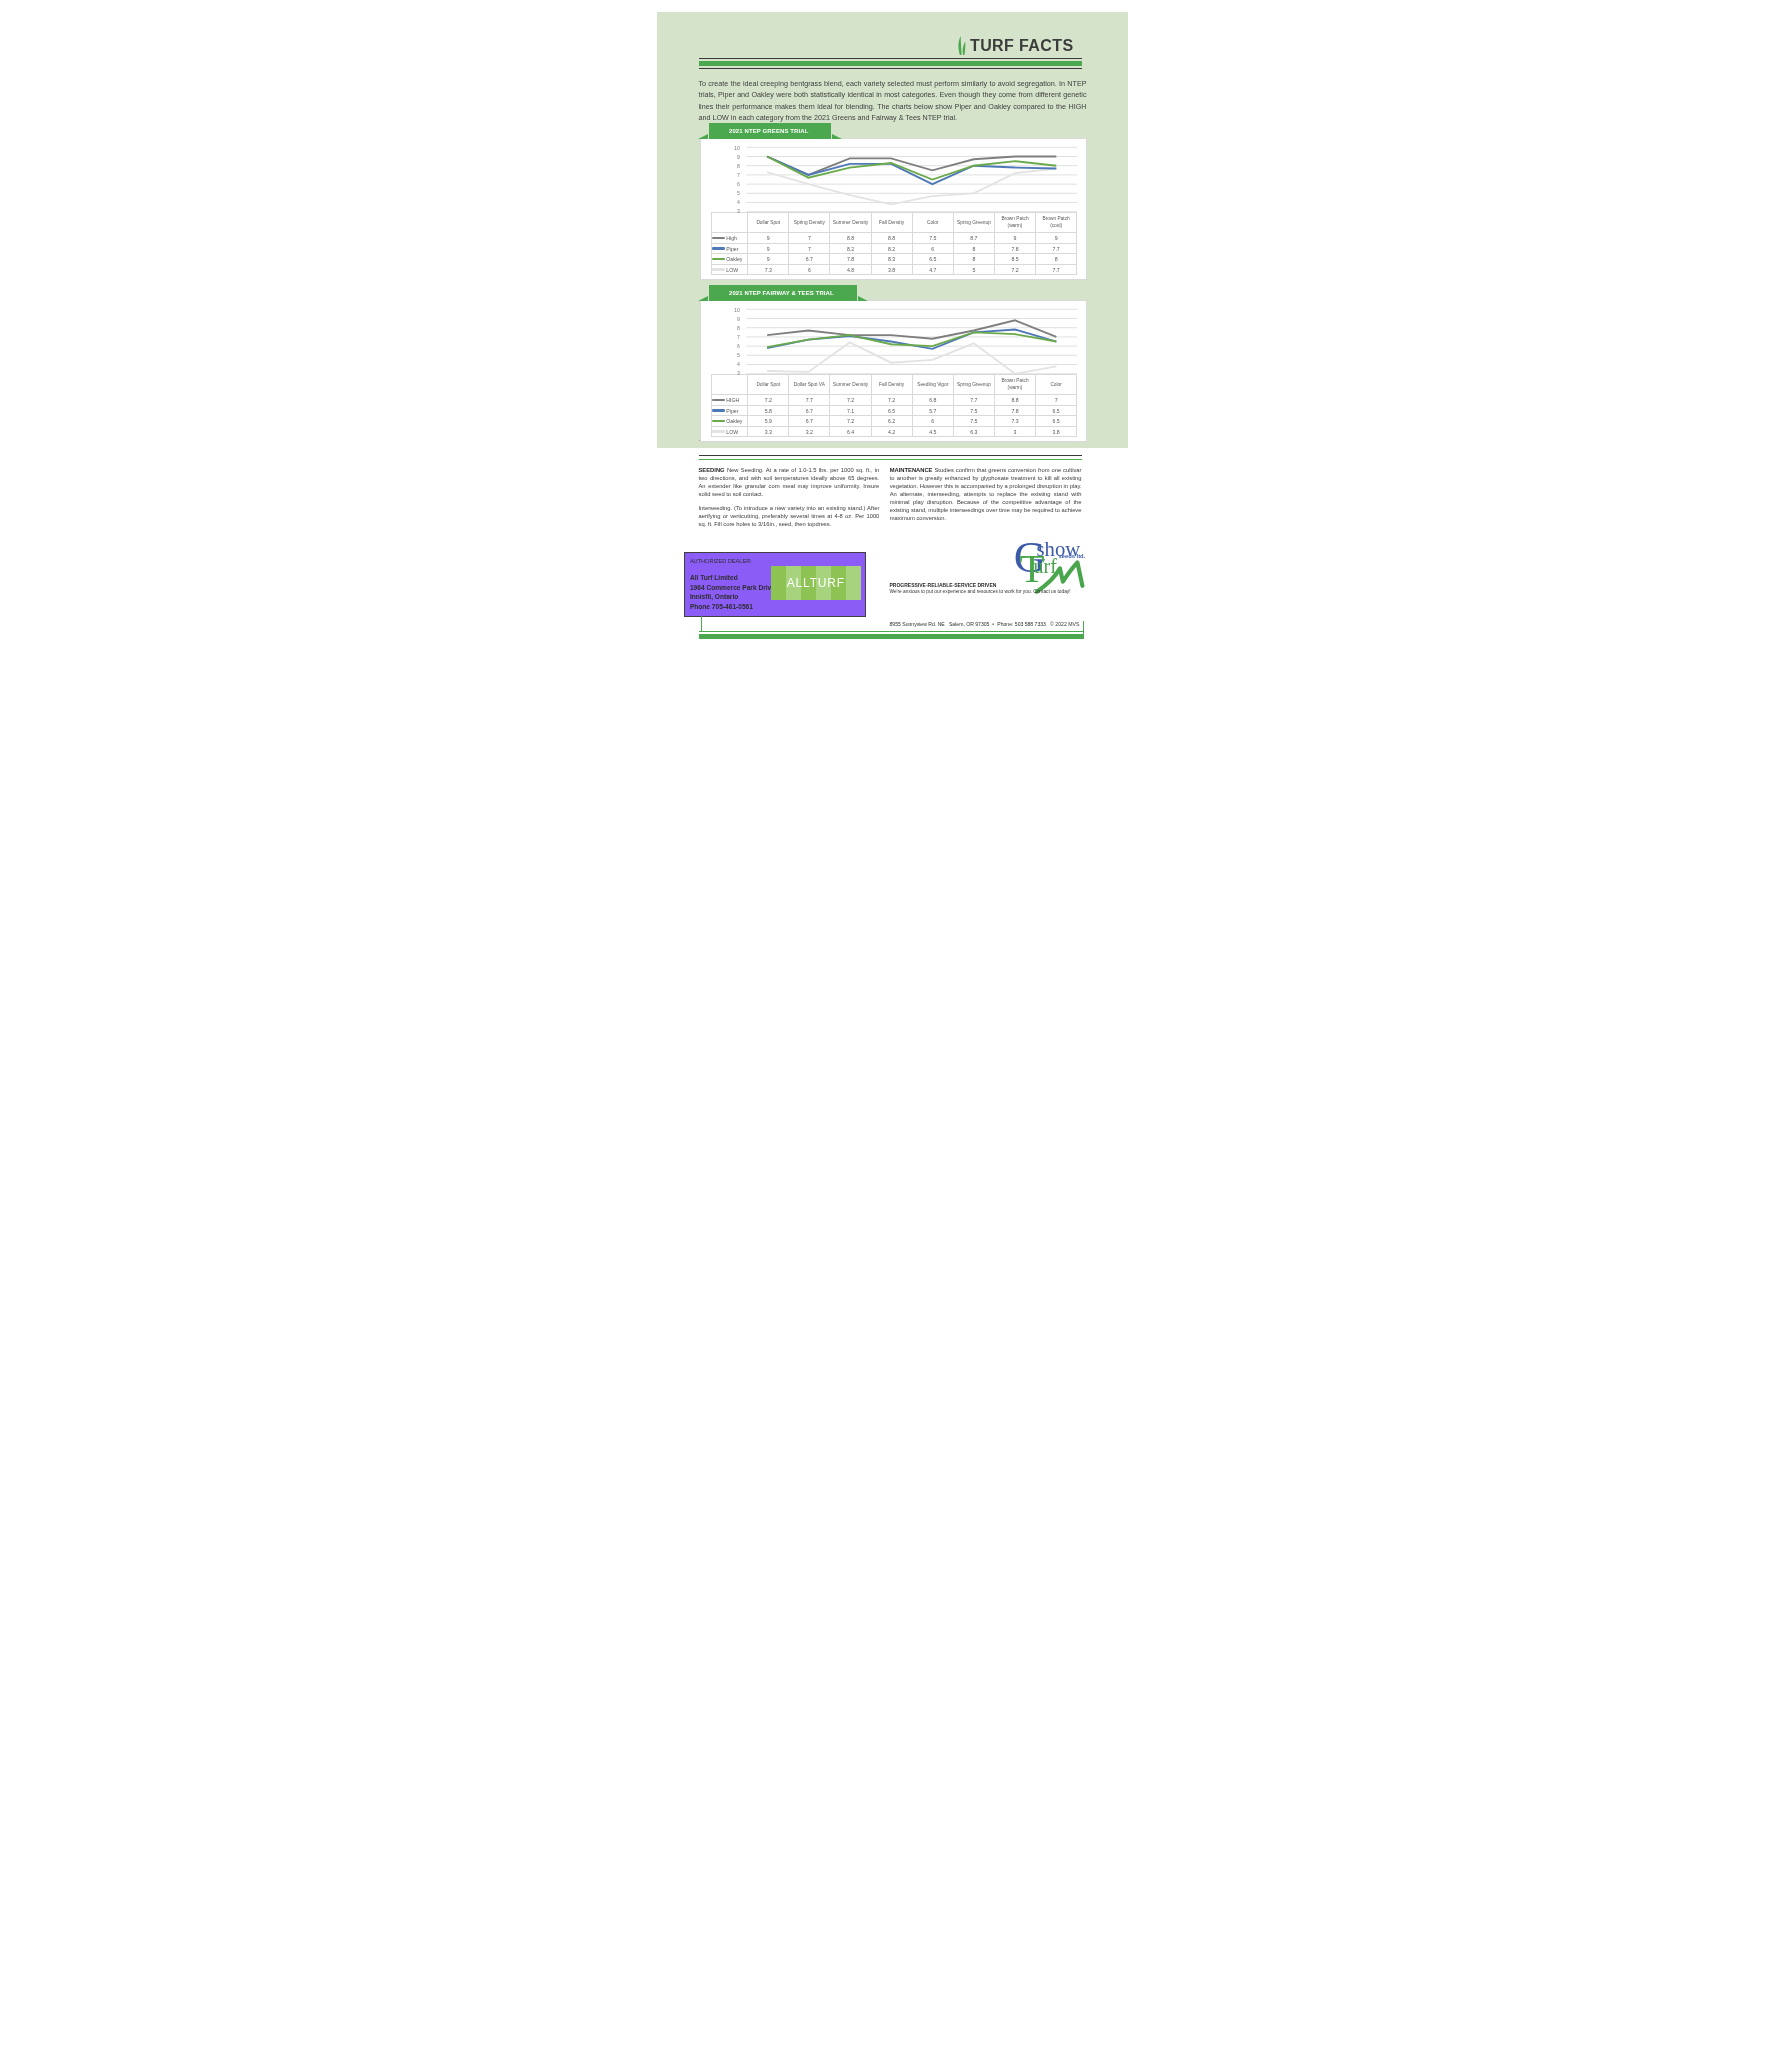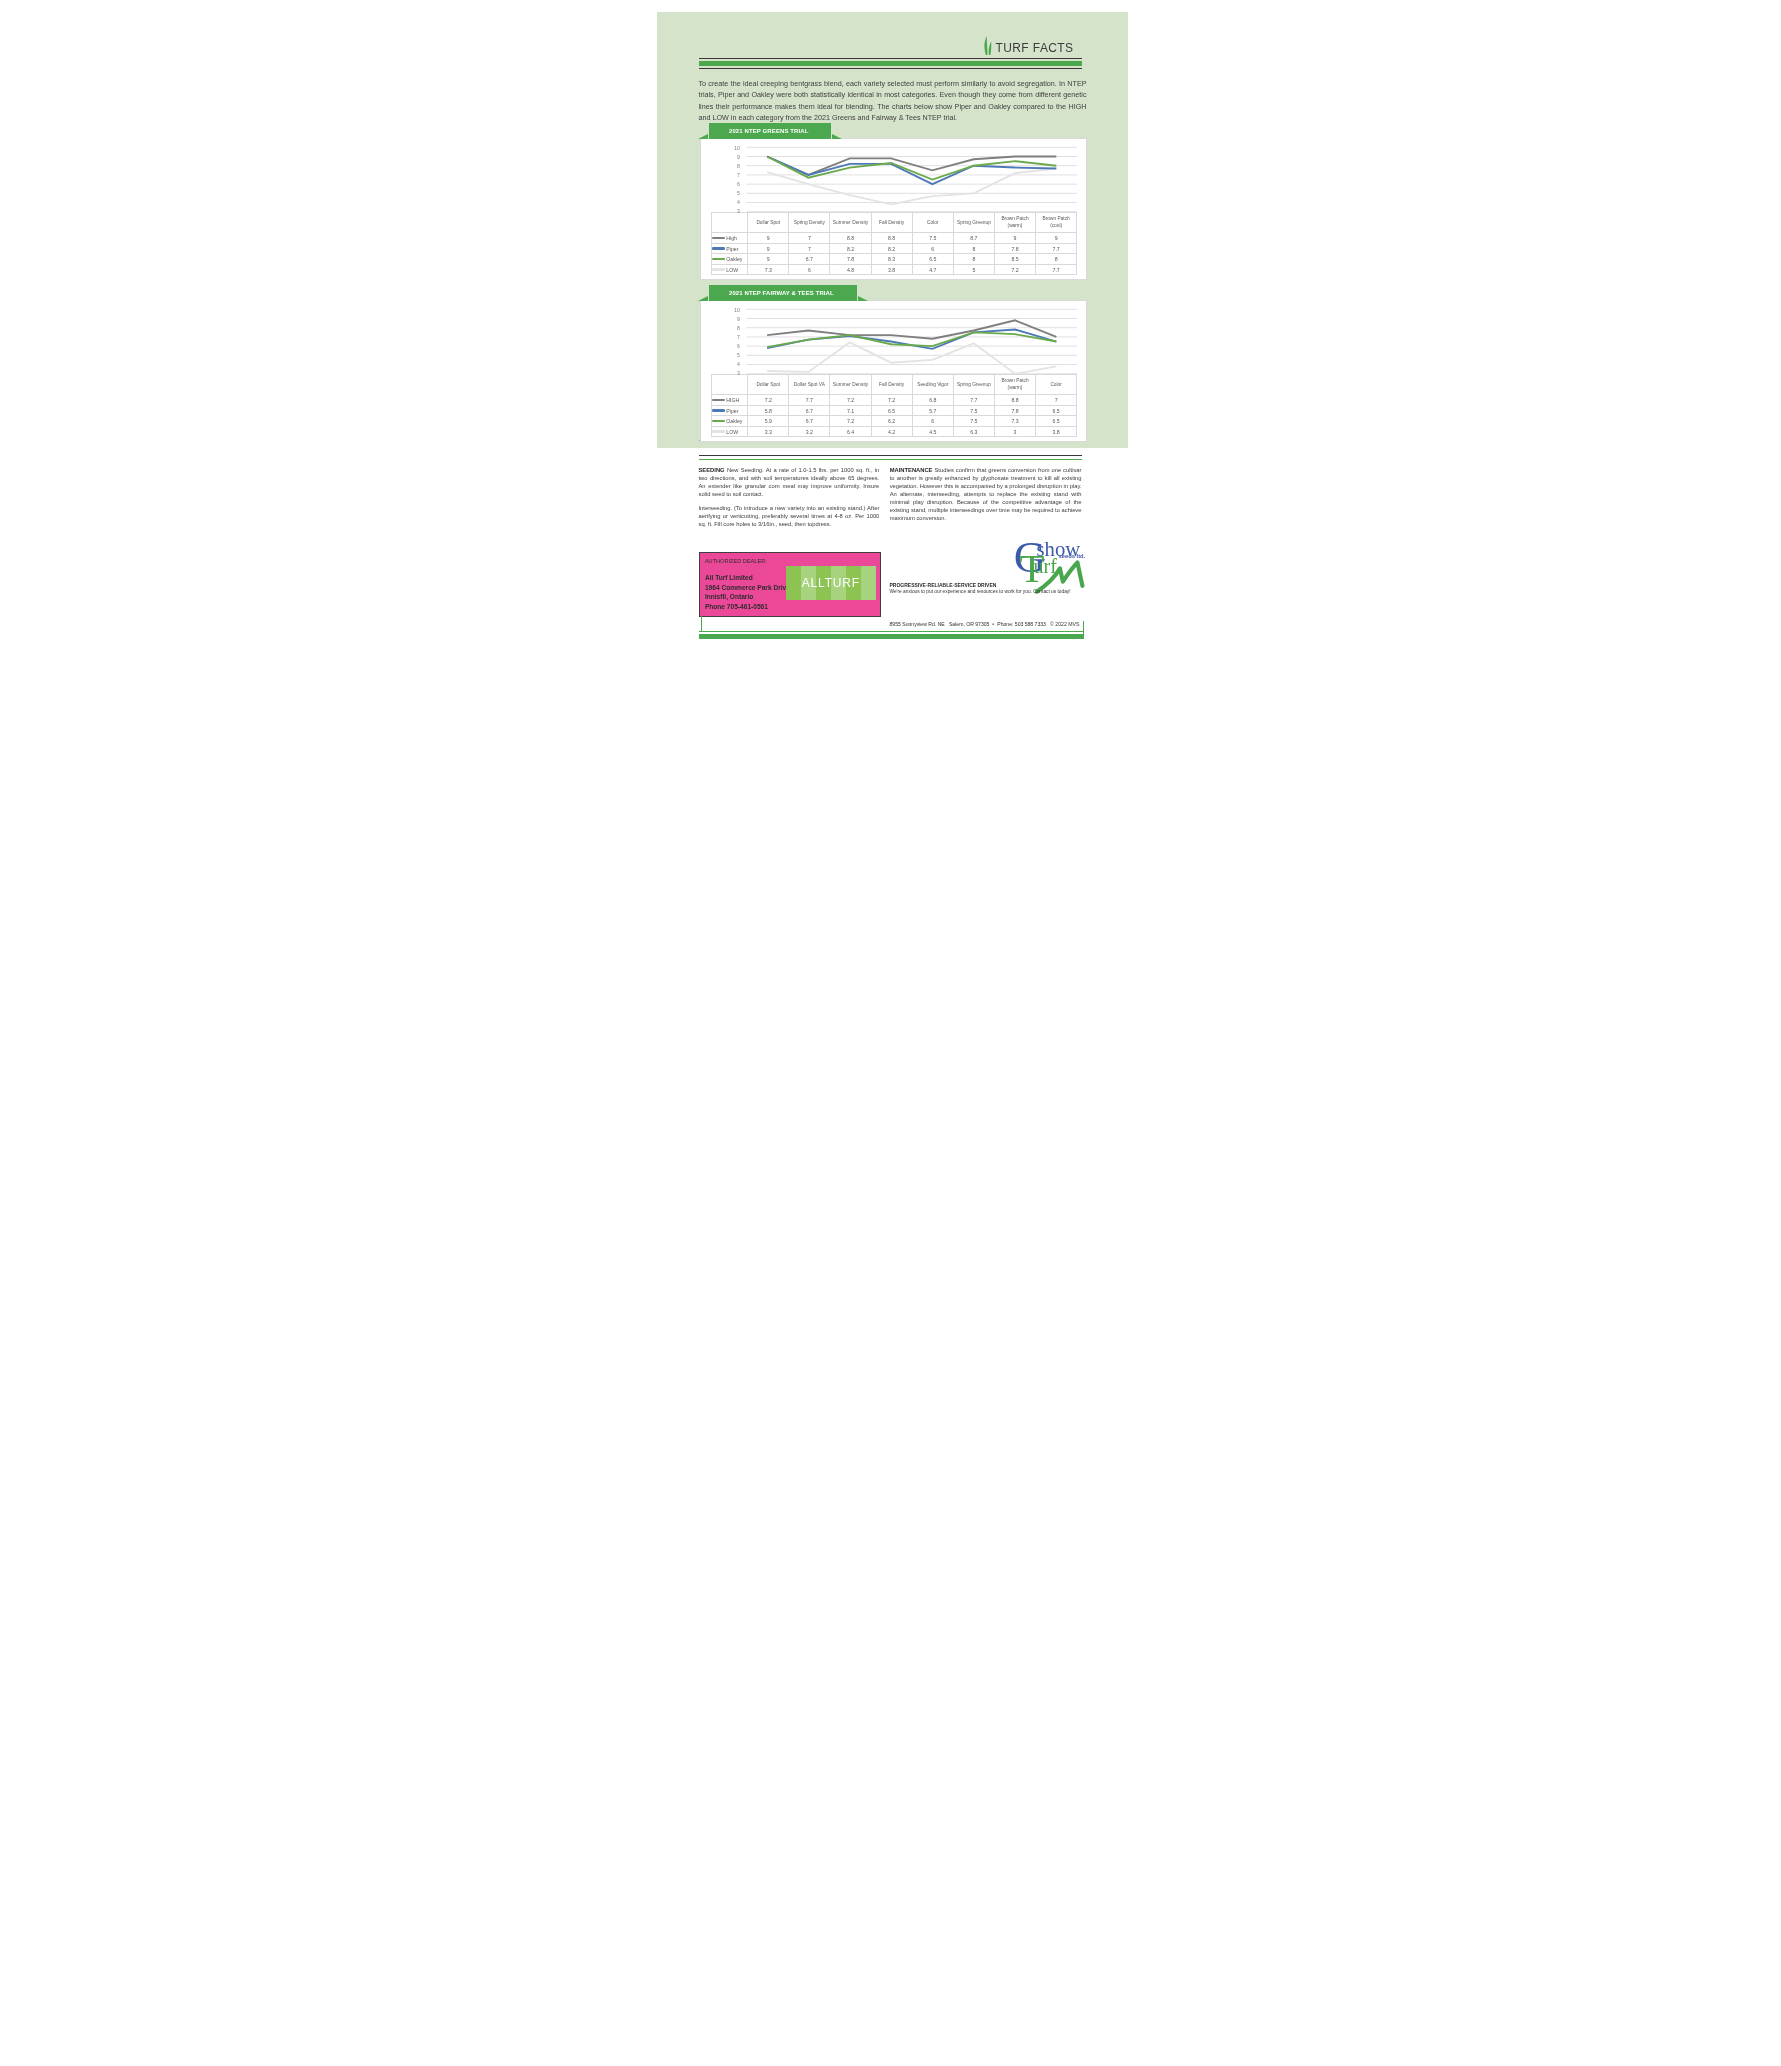--- a/index.html
+++ b/index.html
@@ -11,7 +11,7 @@
 
   
   .brand{position:absolute;top:36px;right:67px;display:flex;align-items:flex-end;}
-  .brand .word{font-size:12px;font-weight:normal;color:#3c3c3c;letter-spacing:0.4px;line-height:1;}
+  .brand .word{font-size:16px;font-weight:bold;color:#3c3c3c;letter-spacing:0.4px;line-height:1;}
   .brand svg{margin-right:2.1px;margin-bottom:-0.8px;}
   .rule{position:absolute;left:58px;width:383px;}
   .rule.dark{height:1.4px;background:#383838;}

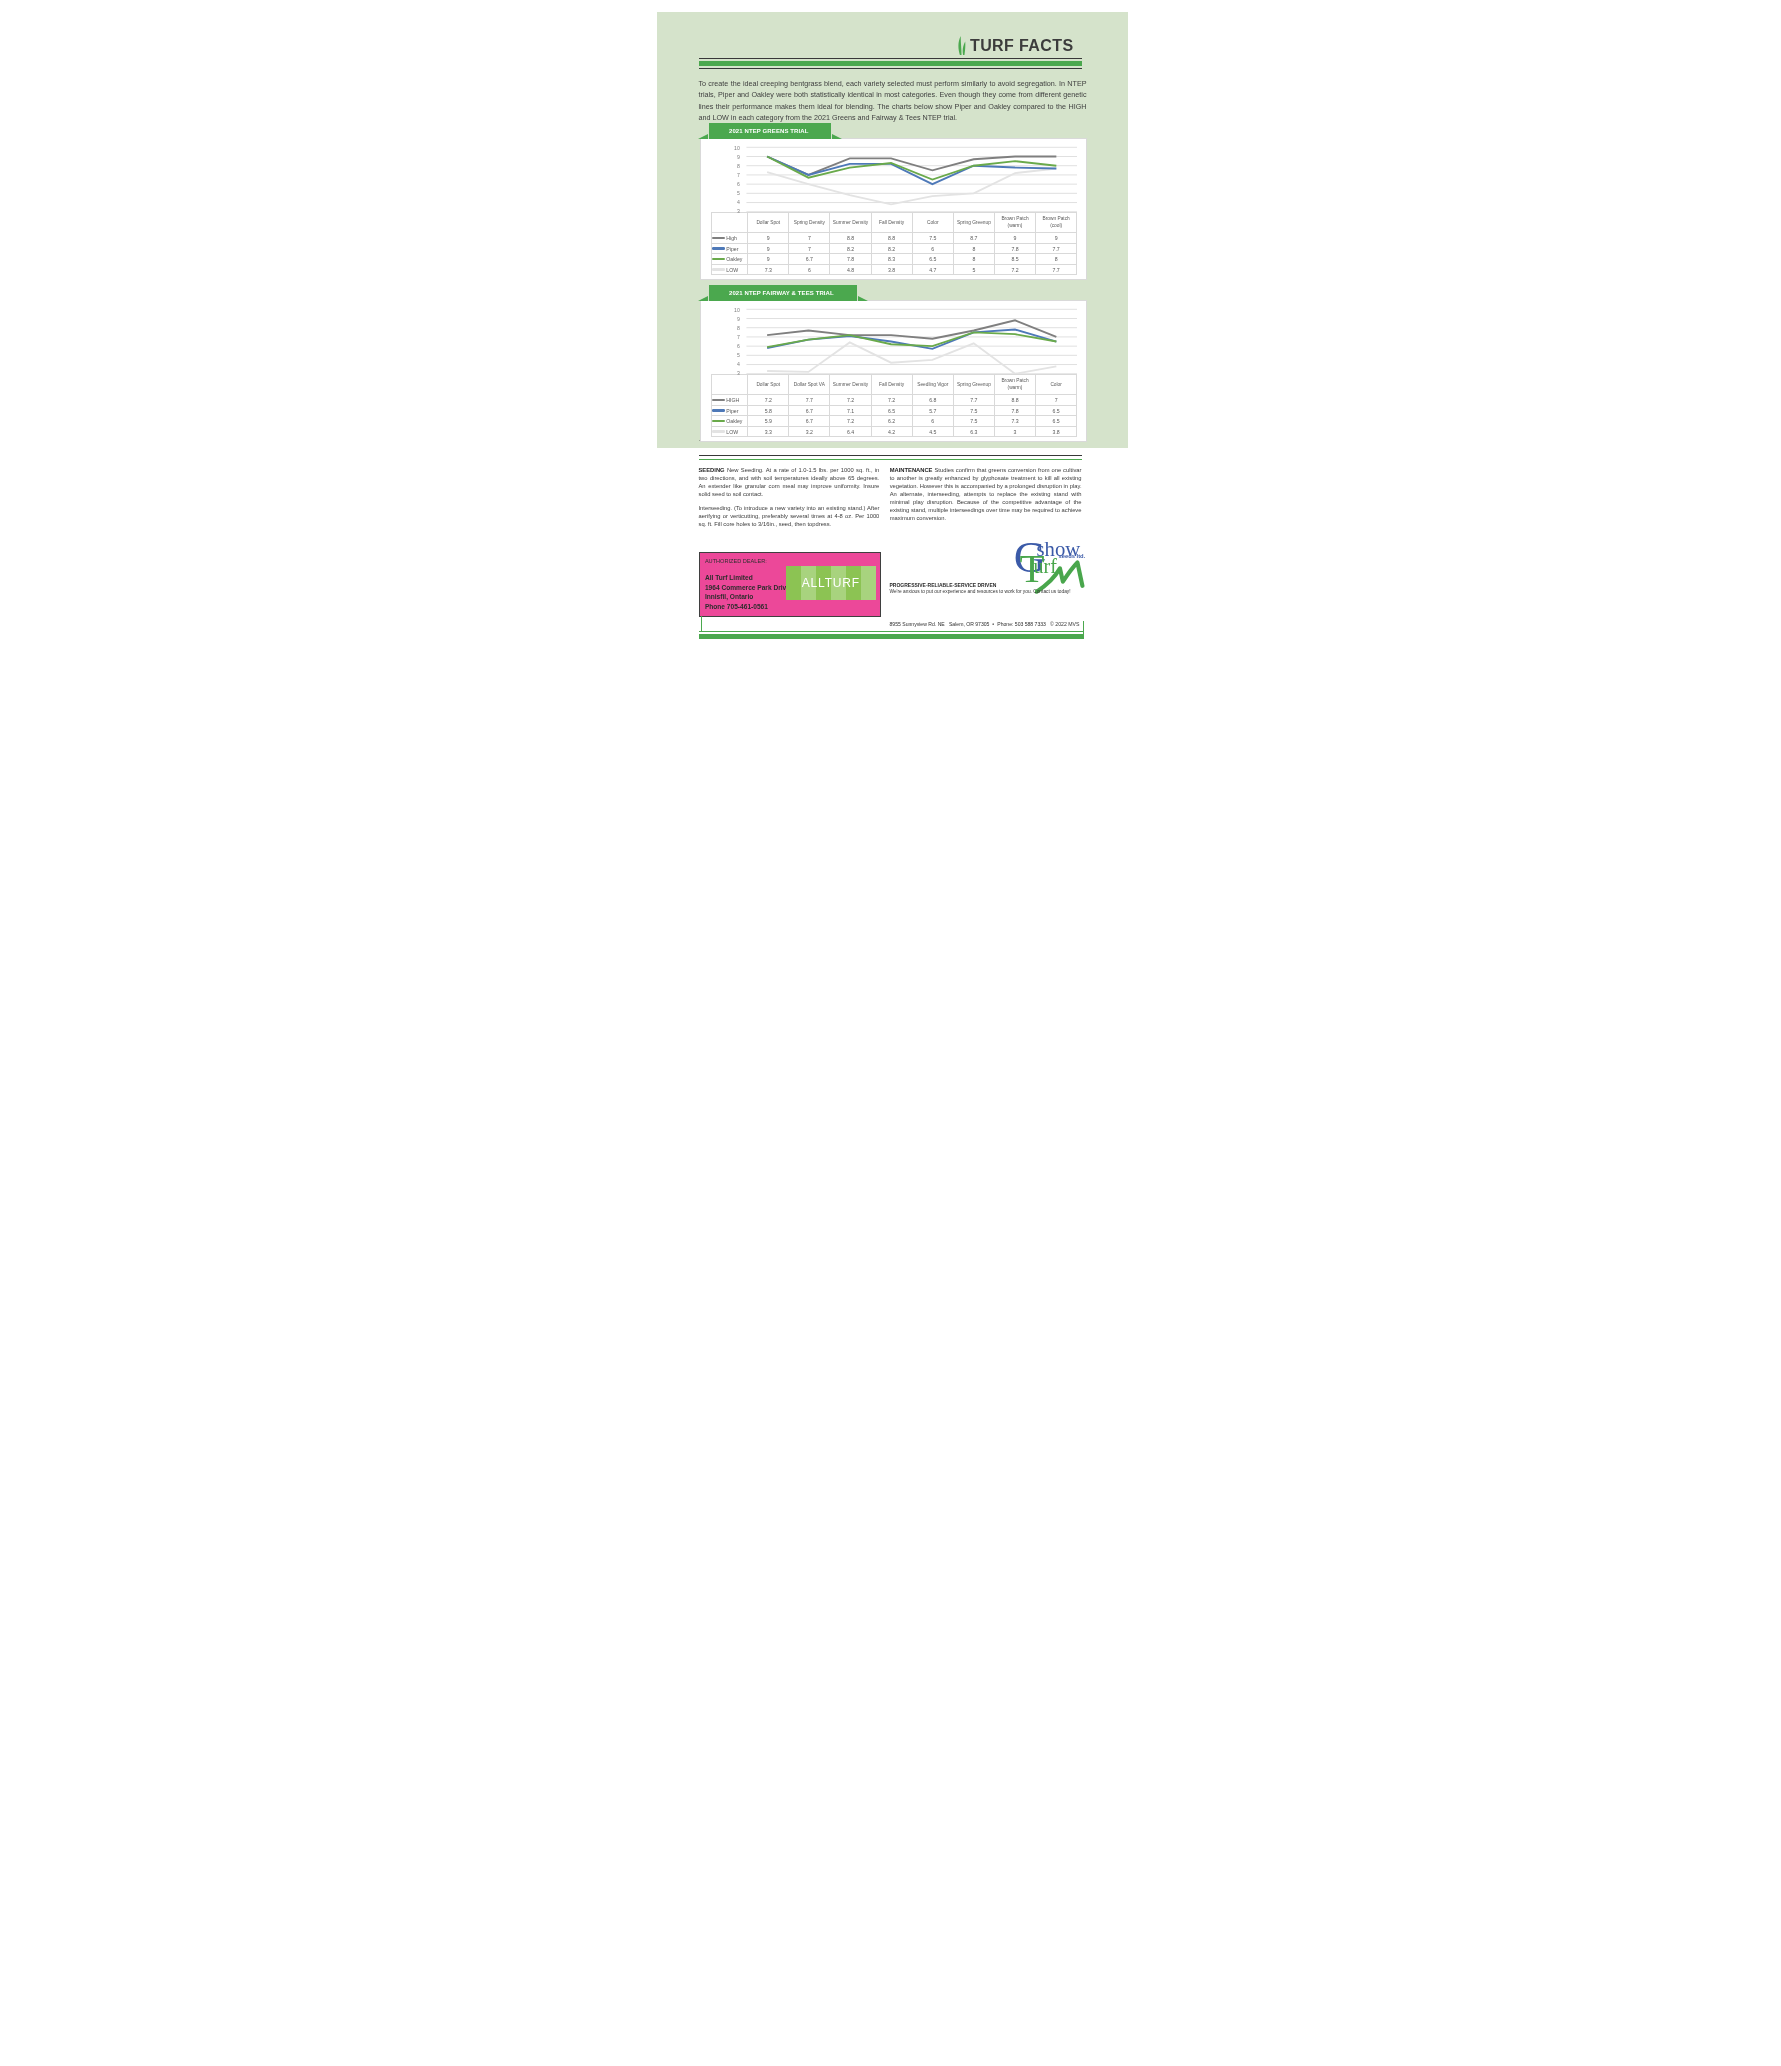--- a/index.html
+++ b/index.html
@@ -59,8 +59,8 @@
   .cols b{color:#262626;}
 
   
-  .dealer{position:absolute;left:58px;top:552px;width:182px;height:65px;border:1.2px solid #3f3f3f;
-          background:#ec4899;box-sizing:border-box;}
+  .dealer{position:absolute;left:43px;top:552px;width:182px;height:65px;border:1.2px solid #3f3f3f;
+          background:#8b5cf6;box-sizing:border-box;}
   .dealer .lbl{position:absolute;left:5.4px;top:5px;font-size:5.6px;color:#303030;}
   .dealer .info{position:absolute;left:5.4px;top:20px;font-size:6.6px;font-weight:bold;line-height:9.5px;color:#2d2d2d;}
   .allturf{position:absolute;right:3.7px;top:13px;width:90px;height:34px;display:flex;overflow:hidden;}

